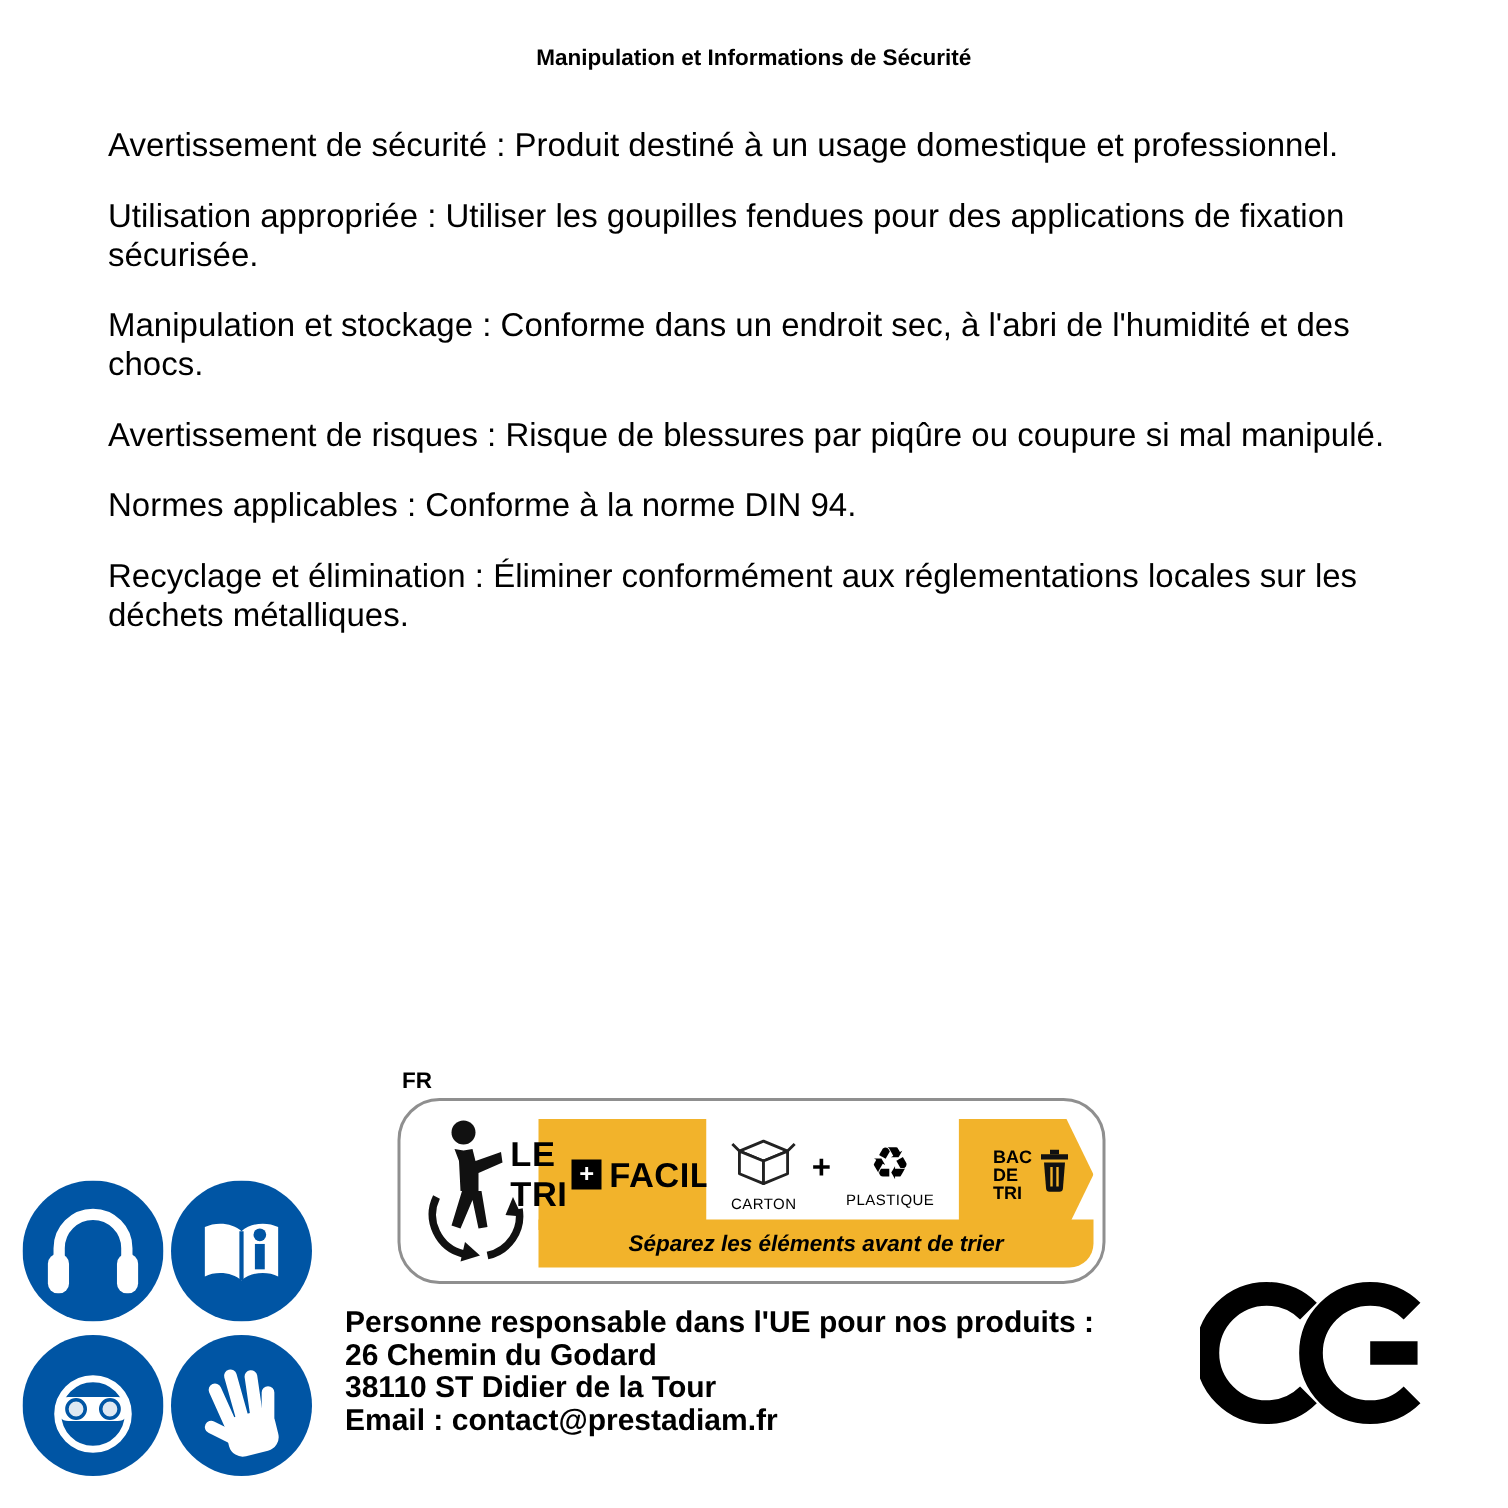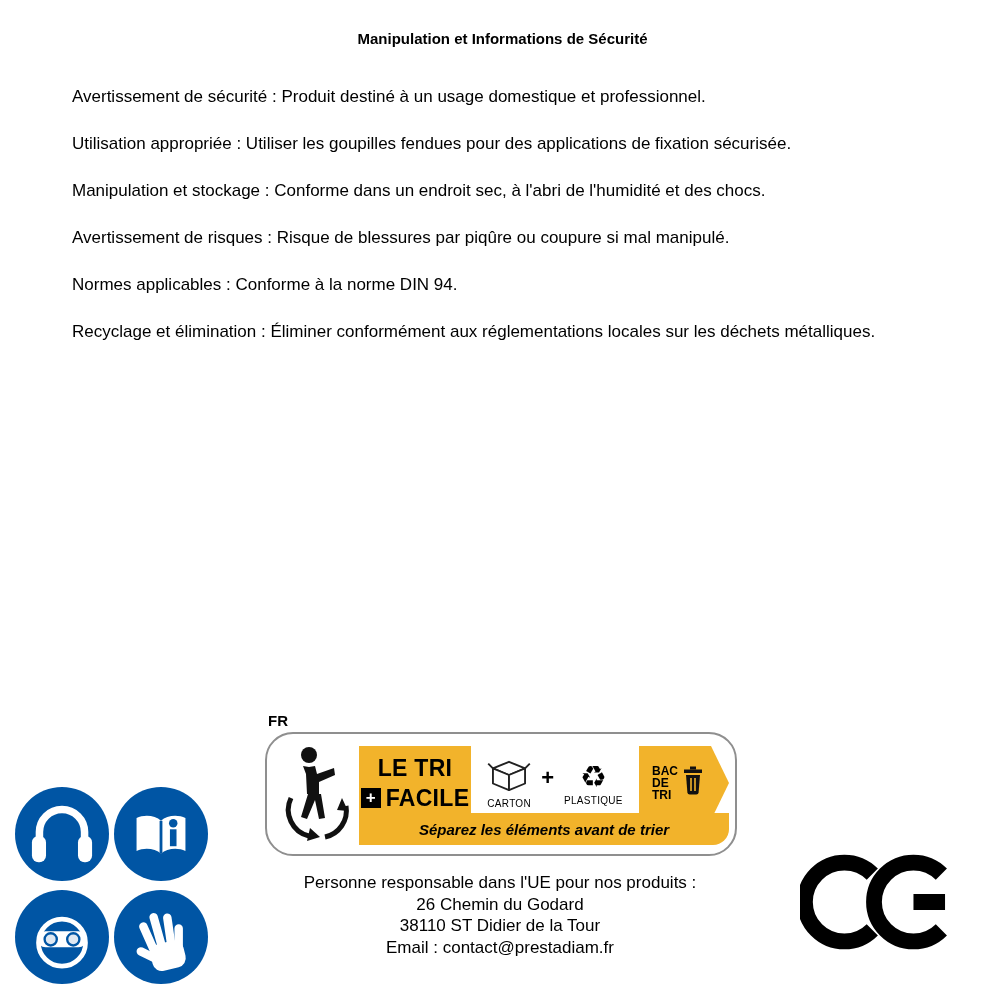--- a/index.html
+++ b/index.html
@@ -15,7 +15,7 @@
     text-align:center; font-size:15px; font-weight:bold;
   }
   .paras { position:absolute; left:72px; top:84px; width:852px; }
-  .para { font-size:17px; line-height:26px; margin-bottom:21px; }
+  .para { font-size:22px; line-height:26px; margin-bottom:21px; }
 
   
   .icons {

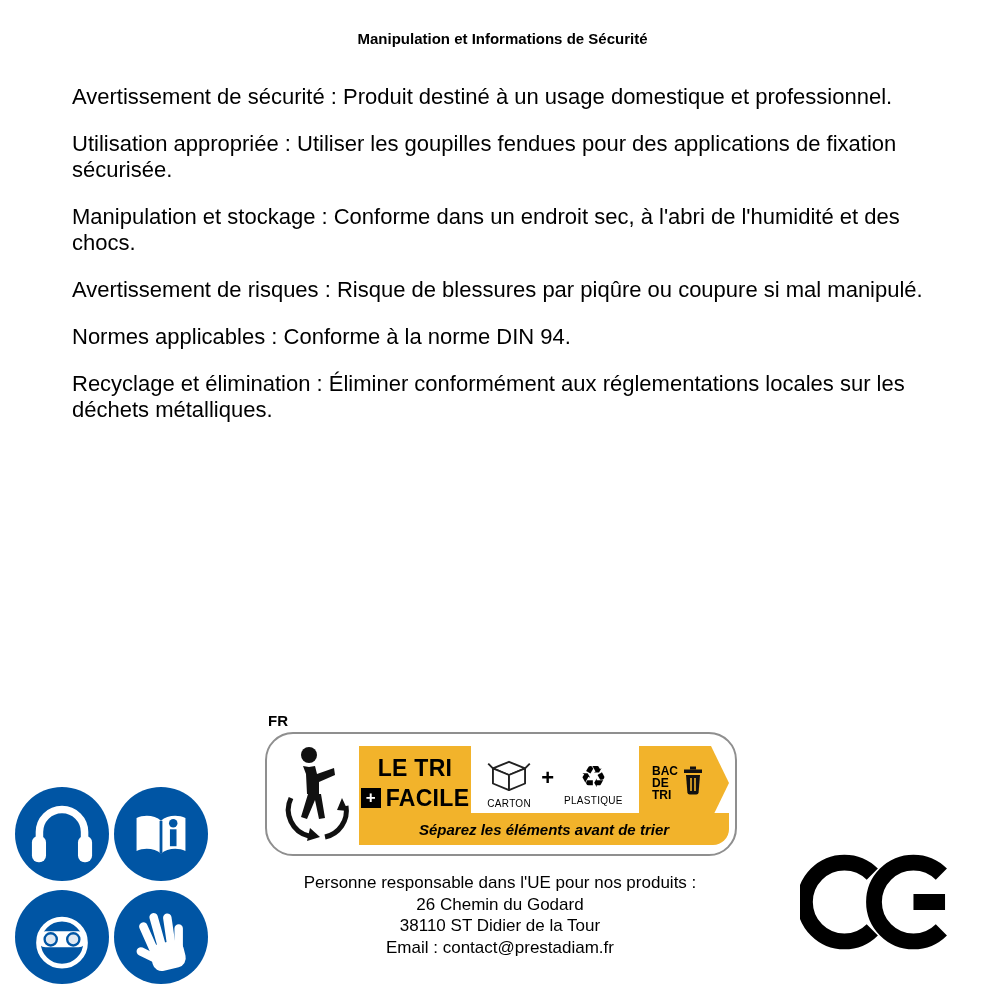--- a/index.html
+++ b/index.html
@@ -36,7 +36,7 @@
   .triman { position:absolute; left:12px; top:10px; width:76px; height:100px; }
   .yellow-box {
     position:absolute; left:92px; top:12px; width:112px; height:74px;
-    background:var(--yellow); display:flex; flex-direction:column;
+    background:var(--yellow); display:flex; flex-direction:row;
     justify-content:center; align-items:center; gap:3px;
   }
   .tri-line1, .facile-text { font-weight:bold; font-size:23px; letter-spacing:0.3px; }

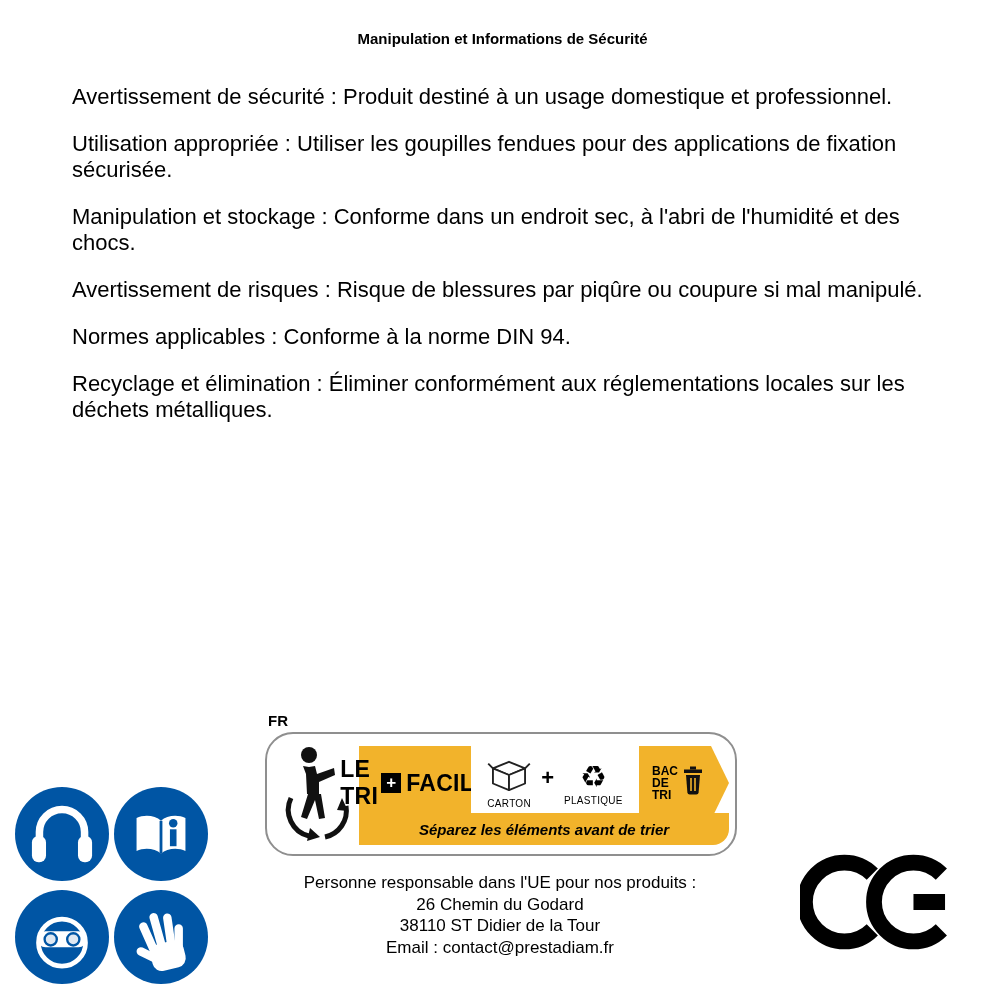--- a/index.html
+++ b/index.html
@@ -58,7 +58,7 @@
     position:absolute; left:372px; top:12px; width:90px; height:74px;
     background:var(--yellow);
     clip-path:polygon(0 0, 80% 0, 100% 50%, 80% 100%, 0 100%);
-    display:flex; align-items:center; padding-left:13px; gap:4px;
+    display:flex; align-items:center; padding-left:23px; gap:4px;
   }
   .bac-text { font-size:12px; font-weight:bold; line-height:12px; }
   .bin-stripe { stroke:var(--yellow); }

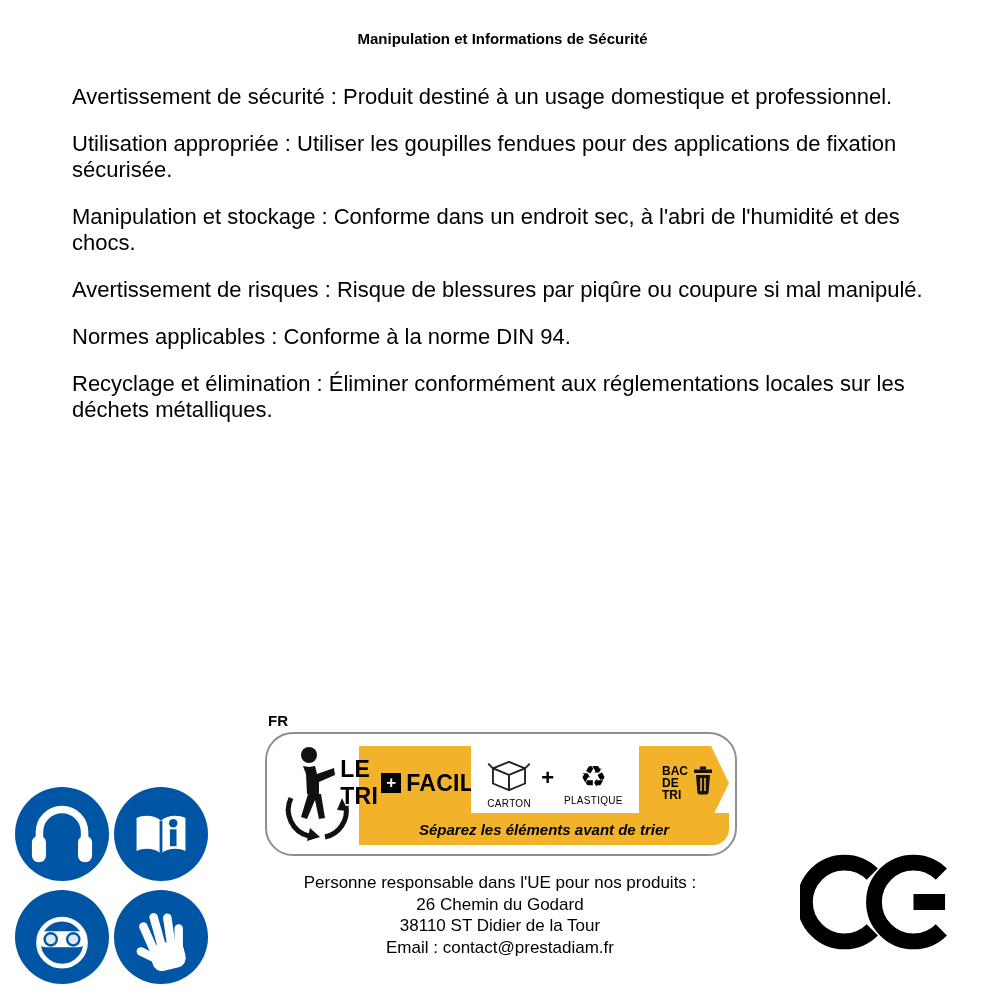--- a/index.html
+++ b/index.html
@@ -71,7 +71,7 @@
 
   .address {
     position:absolute; left:230px; top:872px; width:540px;
-    text-align:center; font-weight:normal; font-size:17px; line-height:21.5px;
+    text-align:left; font-weight:bold; font-size:20px; line-height:21.5px;
   }
   .ce { position:absolute; left:800px; top:850px; }
 </style>

